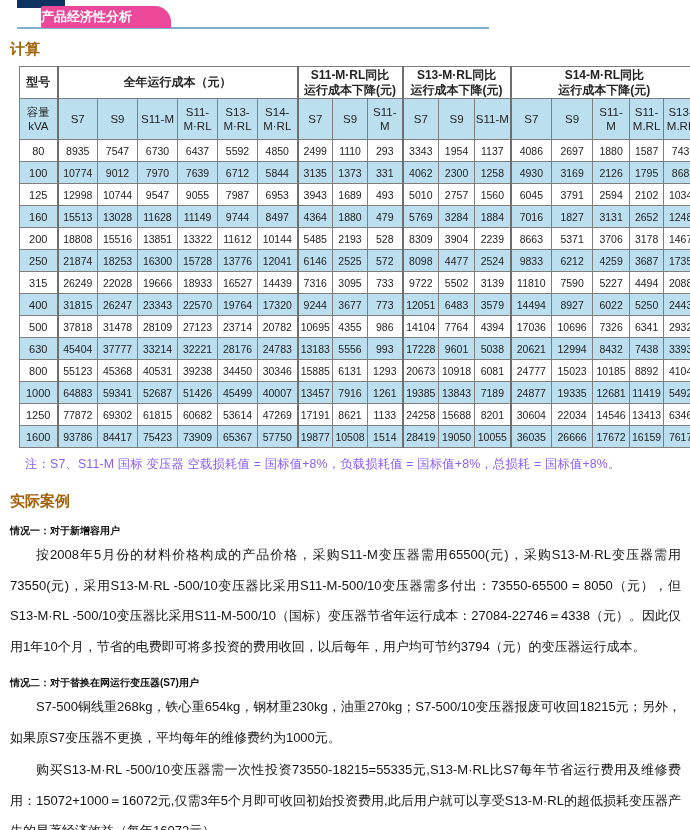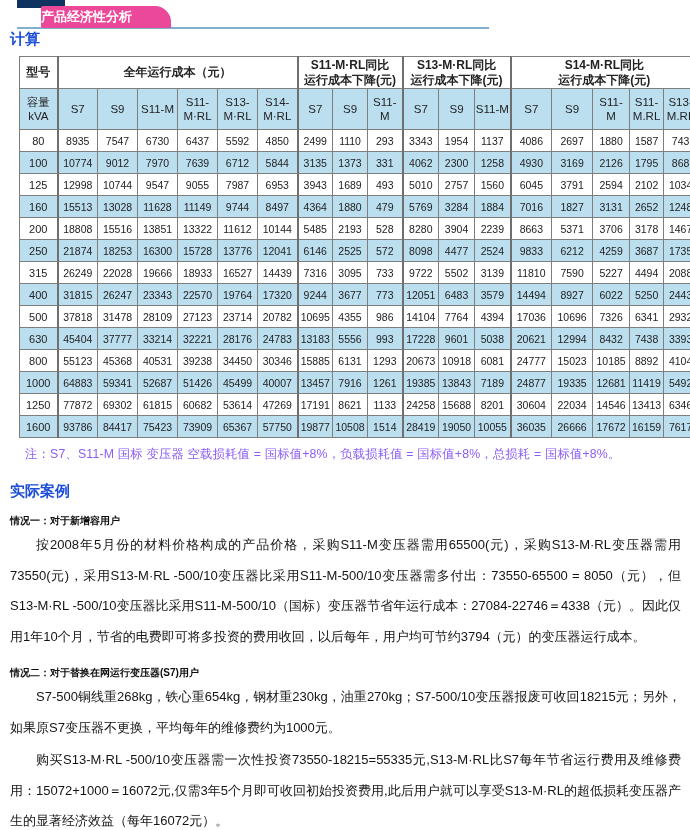--- a/index.html
+++ b/index.html
@@ -21,7 +21,7 @@
   }
   .banner-line{position:absolute;left:10px;top:27px;width:472px;height:2px;background:#7fb0d0;}
 
-  .sec-heading{color:#1d4ed8;font-weight:bold;font-size:15px;margin:0 0 7px 3px;}
+  .sec-heading{color:#a16207;font-weight:bold;font-size:15px;margin:10px 0 7px 3px;}
 
   
   table{border-collapse:collapse;table-layout:fixed;width:678px;margin-left:12px;border-radius:19px;}

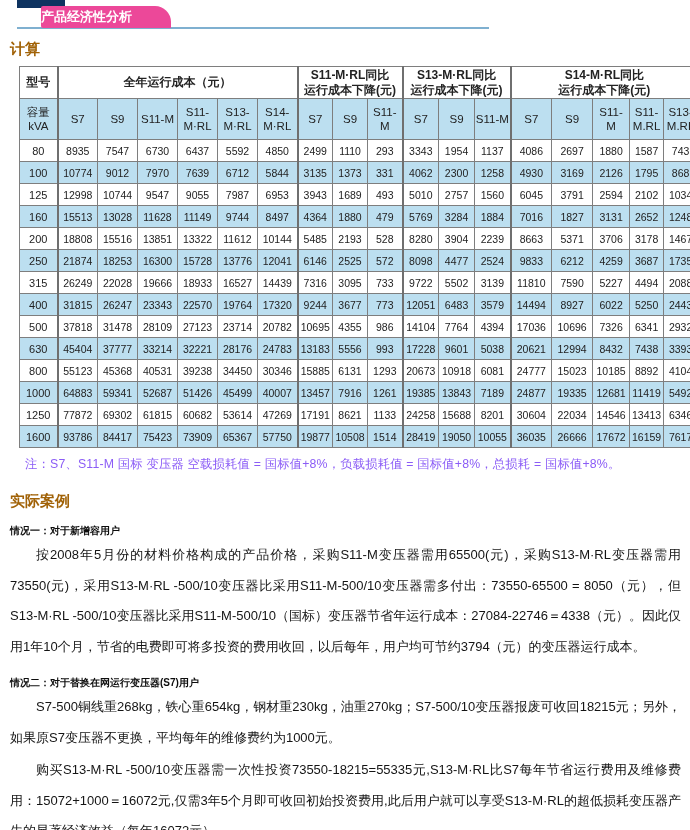--- a/index.html
+++ b/index.html
@@ -220,7 +220,7 @@
           <td>5485</td>
           <td>2193</td>
           <td>528</td>
-          <td>8280</td>
+          <td>8309</td>
           <td>3904</td>
           <td>2239</td>
           <td>8663</td>

